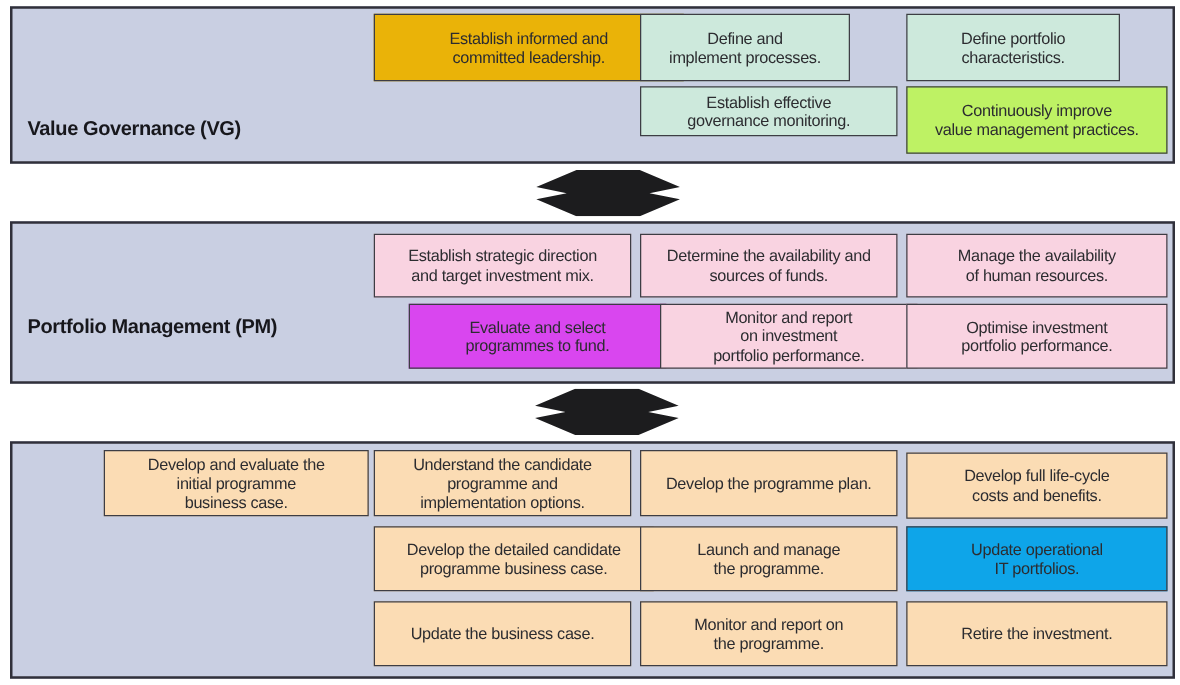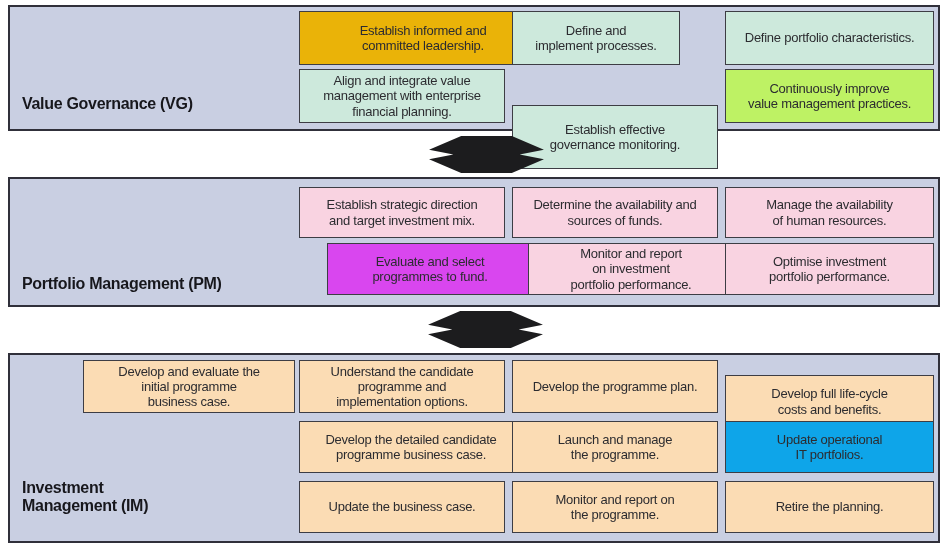--- a/index.html
+++ b/index.html
@@ -51,7 +51,7 @@
 committed leadership.</div>
       <div class="pbox" style="left: 502px; width: 168px; top: 4px; height: 54px; background: rgb(205, 233, 220);">Define and
 implement processes.</div>
-      <div class="pbox" style="left: 715px; width: 209px; top: 4px; height: 54px; background: rgb(205, 233, 220);">Define portfolio characteristics.</div>
+      <div class="pbox" style="left: 715px; width: 171px; top: 4px; height: 54px; background: rgb(205, 233, 220);">Define portfolio characteristics.</div>
       <div class="pbox" style="left: 289px; width: 206px; top: 62px; height: 54px; background: rgb(205, 233, 220);">Align and integrate value
 management with enterprise
 financial planning.</div>

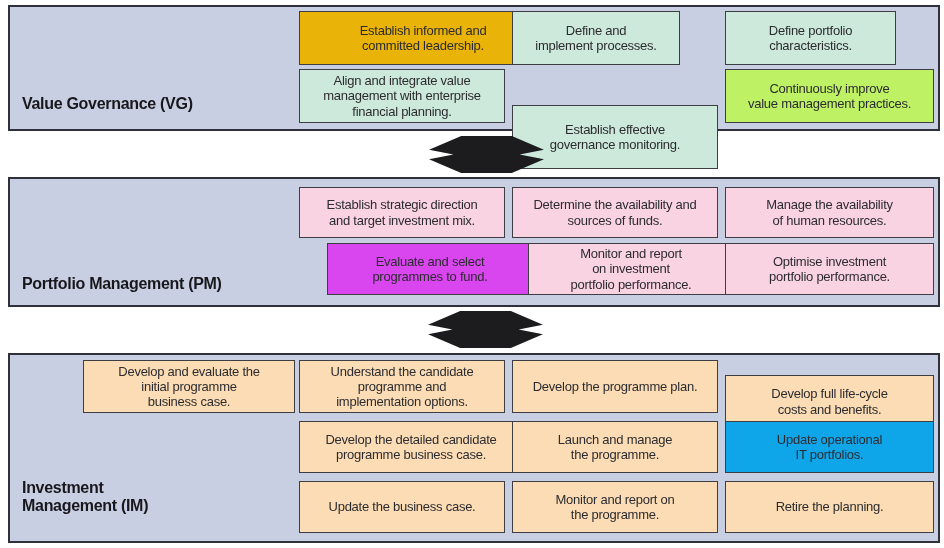--- a/index.html
+++ b/index.html
@@ -52,9 +52,6 @@
       <div class="pbox" style="left: 502px; width: 168px; top: 4px; height: 54px; background: rgb(205, 233, 220);">Define and
 implement processes.</div>
       <div class="pbox" style="left: 715px; width: 171px; top: 4px; height: 54px; background: rgb(205, 233, 220);">Define portfolio characteristics.</div>
-      <div class="pbox" style="left: 289px; width: 206px; top: 62px; height: 54px; background: rgb(205, 233, 220);">Align and integrate value
-management with enterprise
-financial planning.</div>
       <div class="pbox" style="left: 502px; width: 206px; top: 62px; height: 64px; background: rgb(205, 233, 220); margin-top: 36px;">Establish effective
 governance monitoring.</div>
       <div class="pbox" style="left: 715px; width: 209px; top: 62px; height: 54px; background: #bef264;">Continuously improve

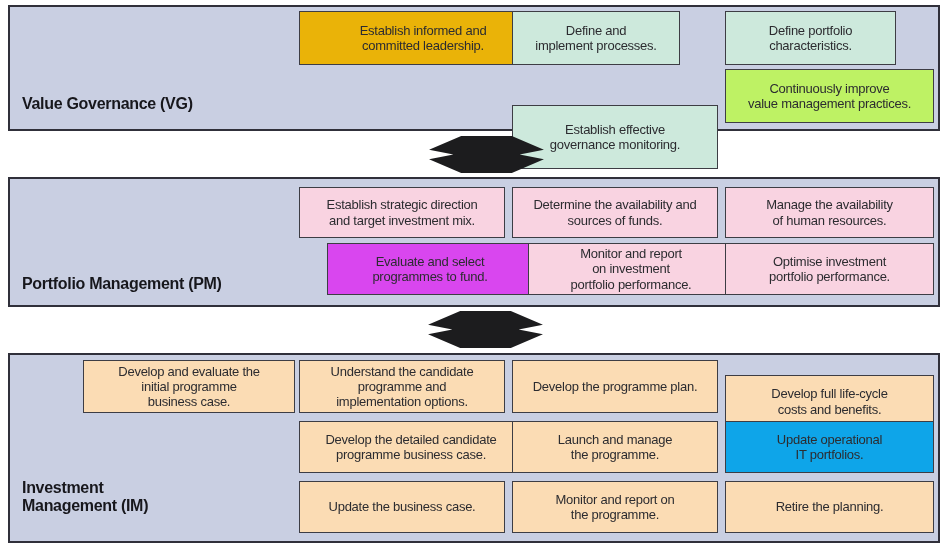--- a/index.html
+++ b/index.html
@@ -52,7 +52,7 @@
       <div class="pbox" style="left: 502px; width: 168px; top: 4px; height: 54px; background: rgb(205, 233, 220);">Define and
 implement processes.</div>
       <div class="pbox" style="left: 715px; width: 171px; top: 4px; height: 54px; background: rgb(205, 233, 220);">Define portfolio characteristics.</div>
-      <div class="pbox" style="left: 502px; width: 206px; top: 62px; height: 64px; background: rgb(205, 233, 220); margin-top: 36px;">Establish effective
+      <div class="pbox" style="left: 502px; width: 206px; top: 62px; height: 40px; background: rgb(205, 233, 220);">Establish effective
 governance monitoring.</div>
       <div class="pbox" style="left: 715px; width: 209px; top: 62px; height: 54px; background: #bef264;">Continuously improve
 value management practices.</div>

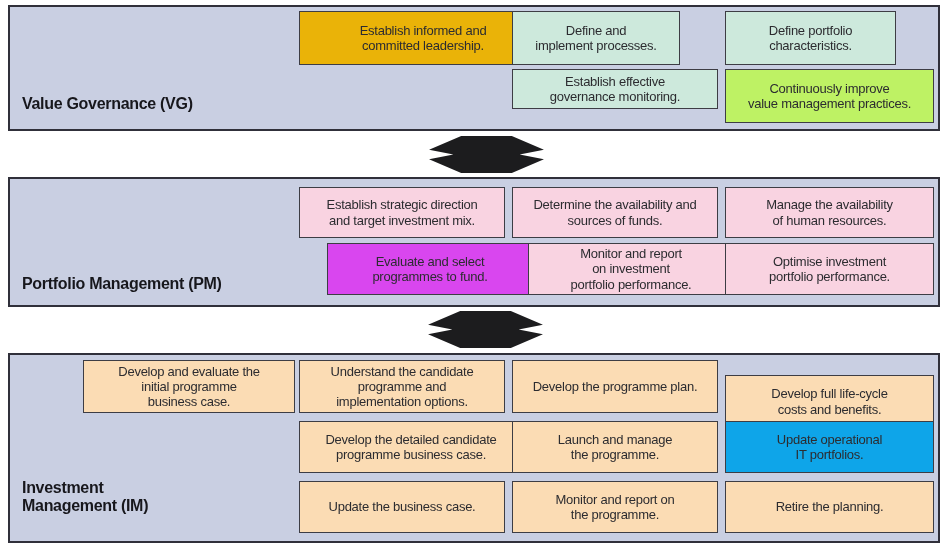--- a/index.html
+++ b/index.html
@@ -63,7 +63,7 @@
   </svg>
 
   <section class="panel" style="top: 177px; height: 130px; background: rgb(201, 207, 226);">
-    <h2 class="panel-label" style="top:96px;">Portfolio Management (PM)</h2>
+    <h2 class="panel-label" style="top:74px;">Portfolio Management (PM)</h2>
   <div class="pbox" style="left: 289px; width: 206px; top: 8px; height: 51px; background: rgb(249, 211, 225);">Establish strategic direction
 and target investment mix.</div>
       <div class="pbox" style="left: 502px; width: 206px; top: 8px; height: 51px; background: rgb(249, 211, 225);">Determine the availability and

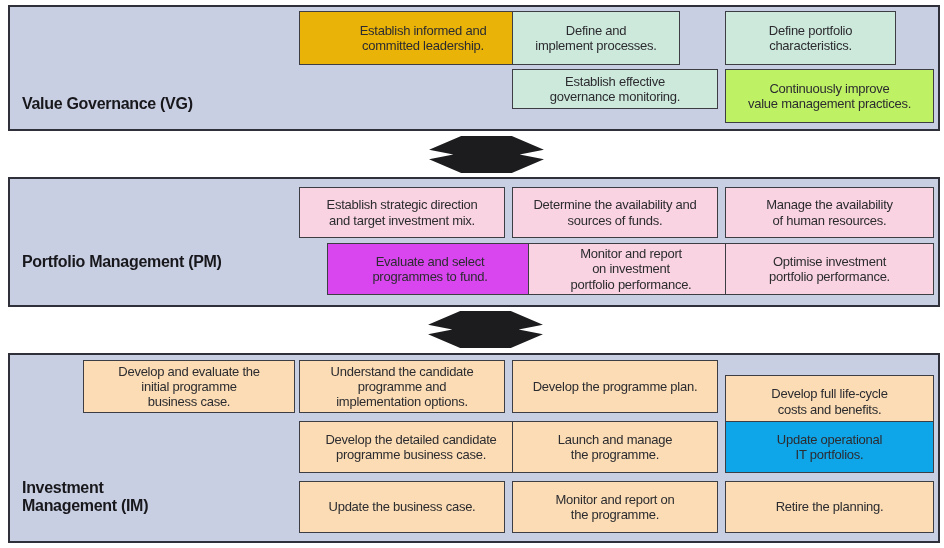--- a/index.html
+++ b/index.html
@@ -93,7 +93,7 @@
 programme and
 implementation options.</div>
       <div class="pbox" style="left: 502px; width: 206px; top: 5px; height: 53px; background: rgb(251, 220, 180);">Develop the programme plan.</div>
-      <div class="pbox" style="left: 715px; width: 209px; top: 20px; height: 53px; background: rgb(251, 220, 180);">Develop full life-cycle
+      <div class="pbox" style="left: 715px; width: 209px; top: 7px; height: 53px; background: rgb(251, 220, 180);">Develop full life-cycle
 costs and benefits.</div>
       <div class="pbox" style="left: 289px; width: 224px; top: 66px; height: 52px; background: rgb(251, 220, 180);">Develop the detailed candidate
 programme business case.</div>

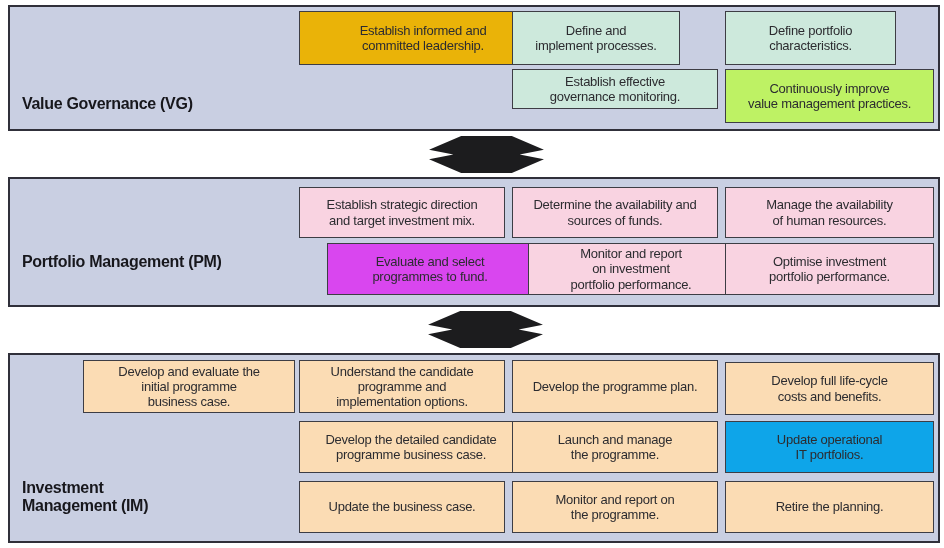--- a/index.html
+++ b/index.html
@@ -84,8 +84,6 @@
   </svg>
 
   <section class="panel" style="top: 353px; height: 190px; background: rgb(201, 207, 226);">
-    <h2 class="panel-label" style="top:124px;">Investment
-Management (IM)</h2>
   <div class="pbox" style="left: 73px; width: 212px; top: 5px; height: 53px; background: rgb(251, 220, 180);">Develop and evaluate the
 initial programme
 business case.</div>

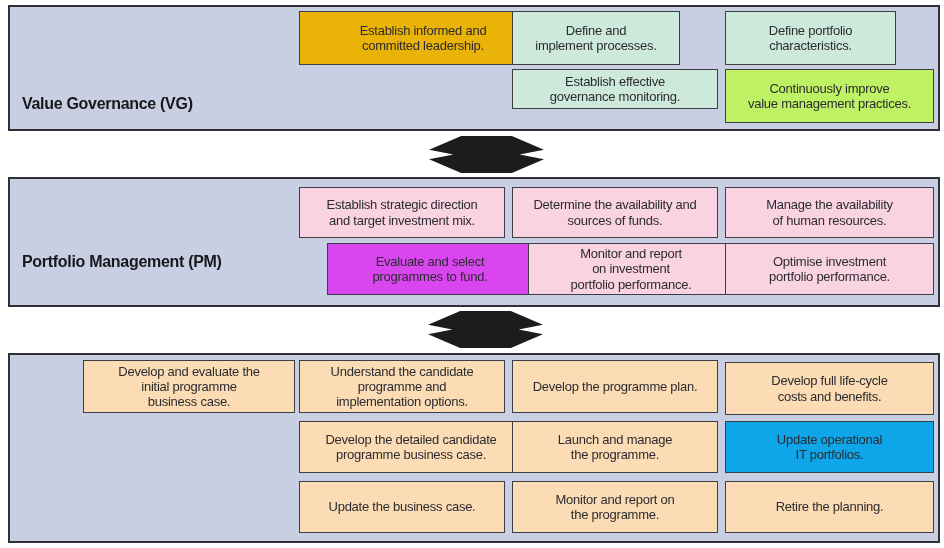--- a/index.html
+++ b/index.html
@@ -102,7 +102,7 @@
       <div class="pbox" style="left: 289px; width: 206px; top: 126px; height: 52px; background: rgb(251, 220, 180);">Update the business case.</div>
       <div class="pbox" style="left: 502px; width: 206px; top: 126px; height: 52px; background: rgb(251, 220, 180);">Monitor and report on
 the programme.</div>
-      <div class="pbox" style="left: 715px; width: 209px; top: 126px; height: 52px; background: rgb(251, 220, 180);">Retire the planning.</div>
+      <div class="pbox" style="left: 715px; width: 209px; top: 126px; height: 52px; background: rgb(251, 220, 180);">Retire the investment.</div>
     </section>
 
 </div>

